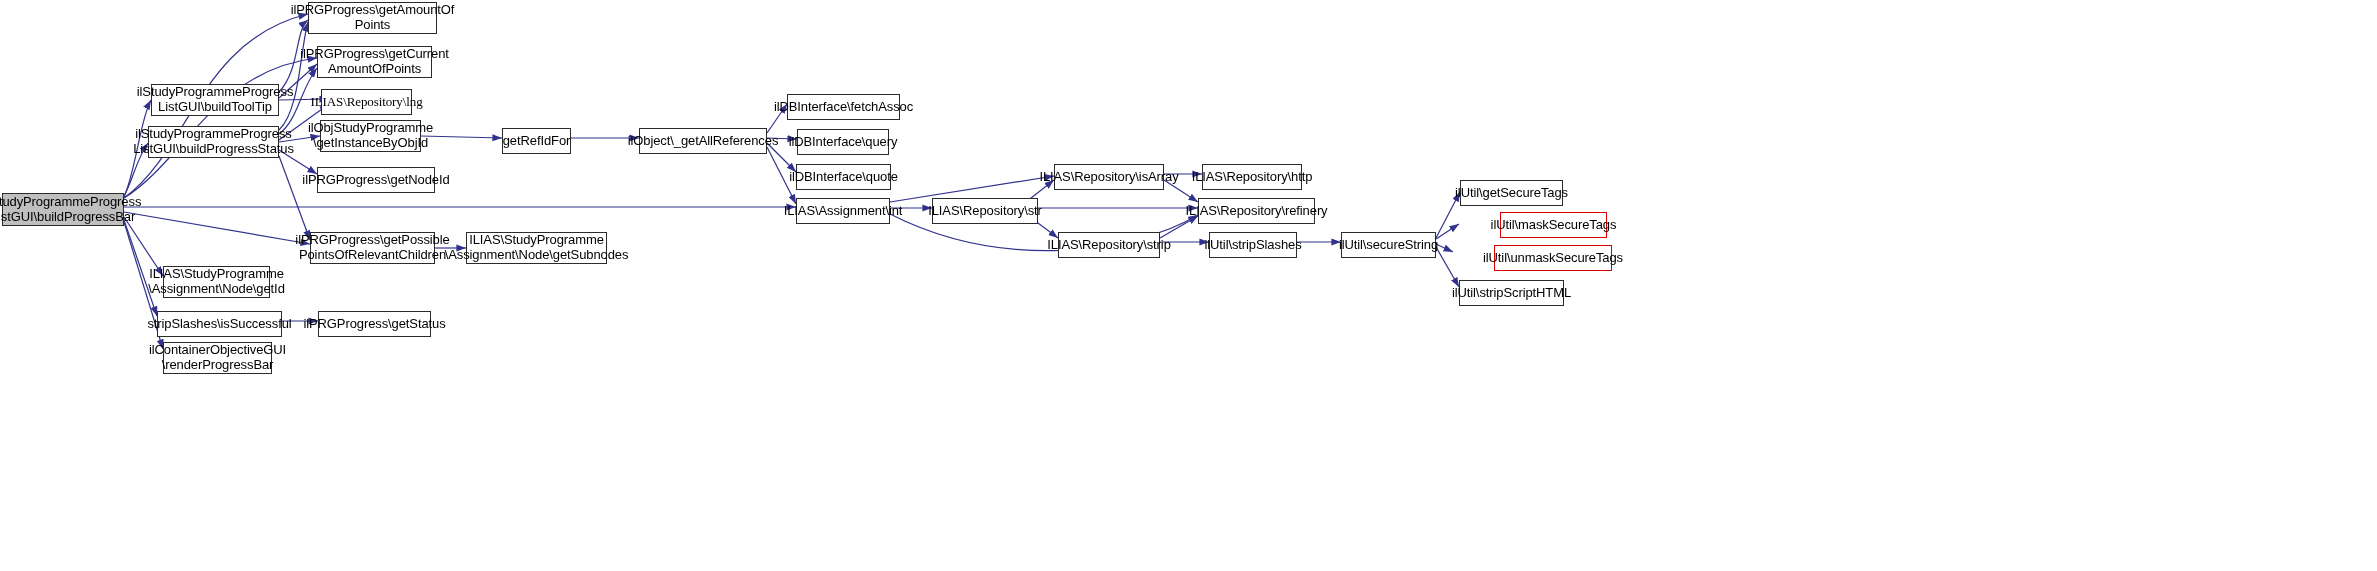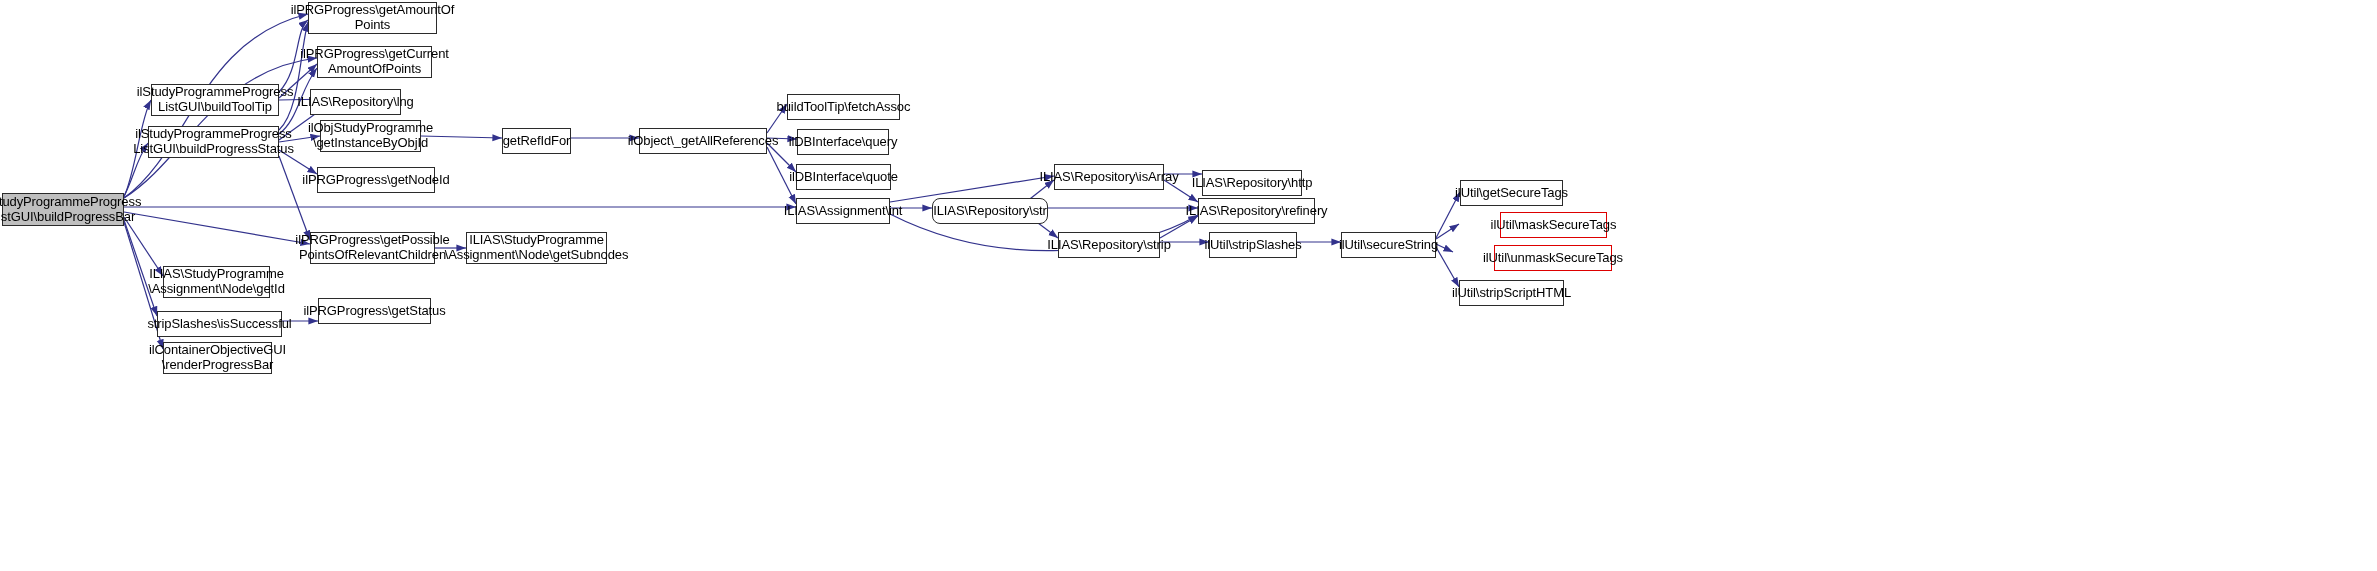--- a/index.html
+++ b/index.html
@@ -119,7 +119,7 @@
 Points</div>
       <div class="node" style="left: 317px; top: 46px; width: 115px; height: 32px;">ilPRGProgress\getCurrent
 AmountOfPoints</div>
-      <div class="node" style="left: 310px; top: 89px; width: 91px; height: 19px;">ILIAS\Repository\lng</div>
+      <div class="node" style="left: 321px; top: 89px; width: 91px; height: 19px; font-family: Liberation Serif, serif;">ILIAS\Repository\lng</div>
       <div class="node" style="left: 320px; top: 120px; width: 101px; height: 32px;">ilObjStudyProgramme
 \getInstanceByObjId</div>
       <div class="node" style="left: 317px; top: 167px; width: 118px; height: 20px;">ilPRGProgress\getNodeId</div>

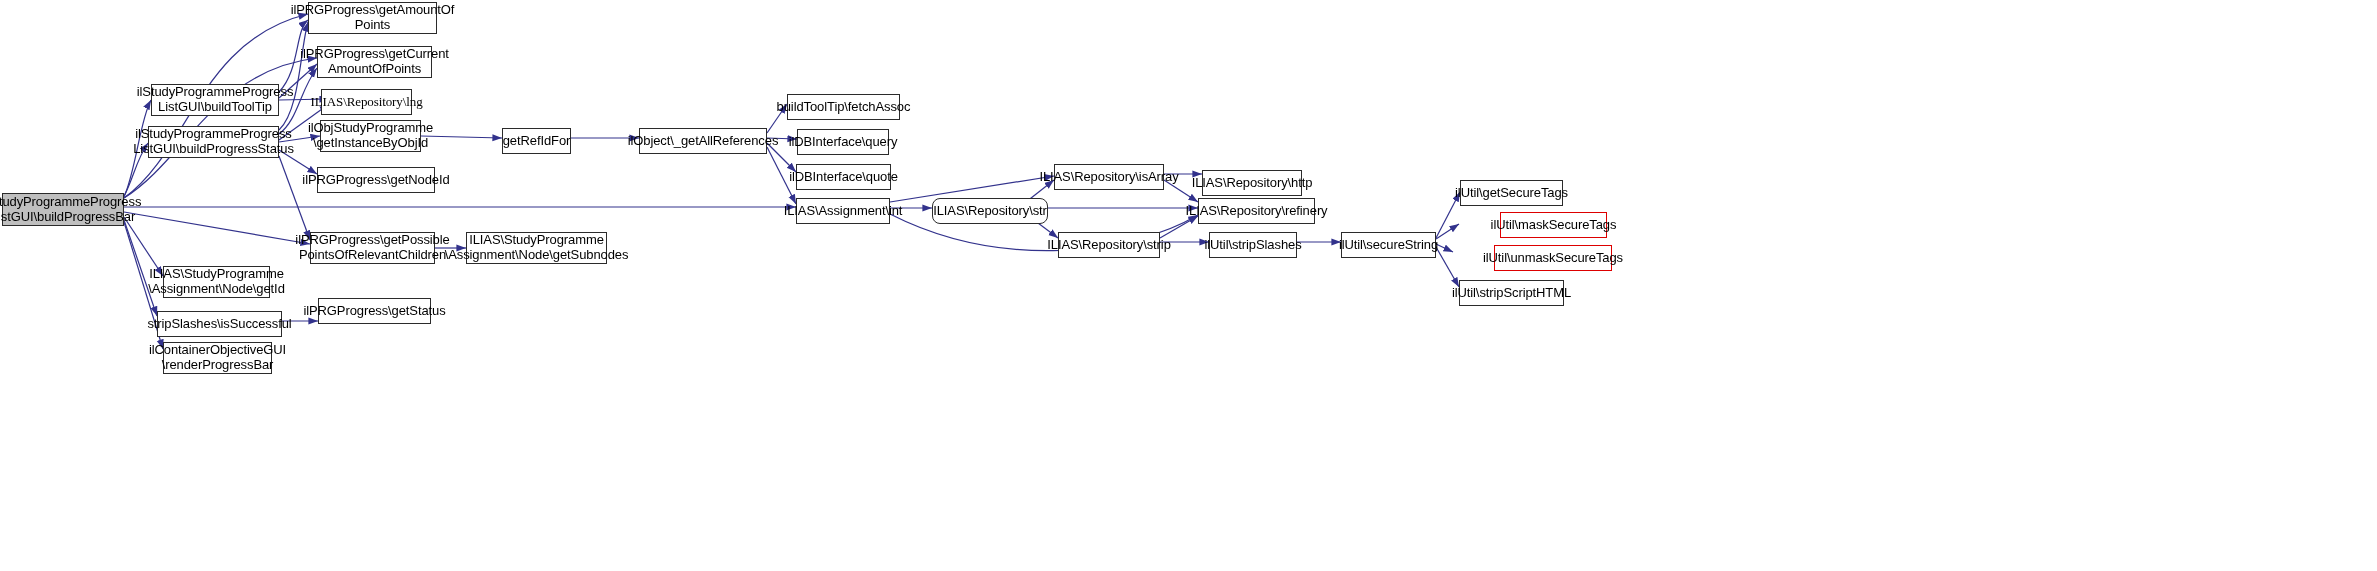--- a/index.html
+++ b/index.html
@@ -130,7 +130,7 @@
 \Assignment\Node\getSubnodes</div>
       <div class="node" style="left: 502px; top: 128px; width: 69px; height: 20px;">getRefIdFor</div>
       <div class="node" style="left: 639px; top: 128px; width: 128px; height: 20px;">ilObject\_getAllReferences</div>
-      <div class="node" style="left: 787px; top: 94px; width: 113px; height: 20px;">buildToolTip\fetchAssoc</div>
+      <div class="node" style="left: 787px; top: 94px; width: 113px; height: 20px;">ilDBInterface\fetchAssoc</div>
       <div class="node" style="left: 797px; top: 129px; width: 92px; height: 20px;">ilDBInterface\query</div>
       <div class="node" style="left: 796px; top: 164px; width: 95px; height: 20px;">ilDBInterface\quote</div>
       <div class="node" style="left: 796px; top: 198px; width: 94px; height: 20px;">ILIAS\Assignment\int</div>

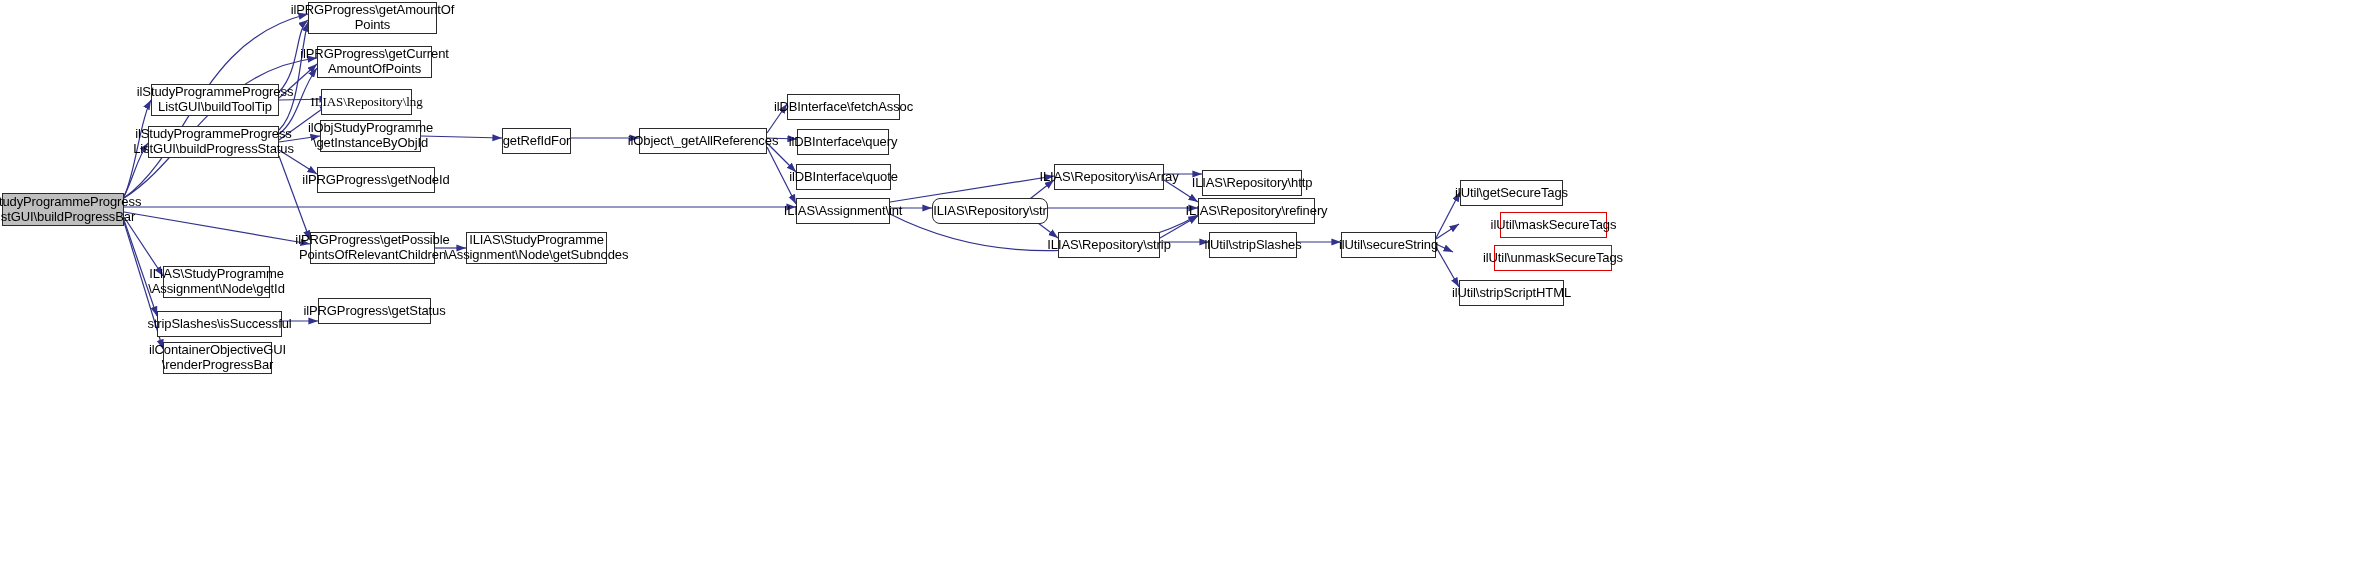--- a/index.html
+++ b/index.html
@@ -136,7 +136,7 @@
       <div class="node" style="left: 796px; top: 198px; width: 94px; height: 20px;">ILIAS\Assignment\int</div>
       <div class="node" style="left: 932px; top: 198px; width: 116px; height: 20px; border-radius: 8px;">ILIAS\Repository\str</div>
       <div class="node" style="left: 1054px; top: 164px; width: 110px; height: 20px;">ILIAS\Repository\isArray</div>
-      <div class="node" style="left: 1202px; top: 164px; width: 100px; height: 20px; margin-top: 6px;">ILIAS\Repository\http</div>
+      <div class="node" style="left: 1202px; top: 164px; width: 100px; height: 20px;">ILIAS\Repository\http</div>
       <div class="node" style="left: 1198px; top: 198px; width: 117px; height: 20px;">ILIAS\Repository\refinery</div>
       <div class="node" style="left: 1058px; top: 232px; width: 102px; height: 20px;">ILIAS\Repository\strip</div>
       <div class="node" style="left: 1209px; top: 232px; width: 88px; height: 20px;">ilUtil\stripSlashes</div>

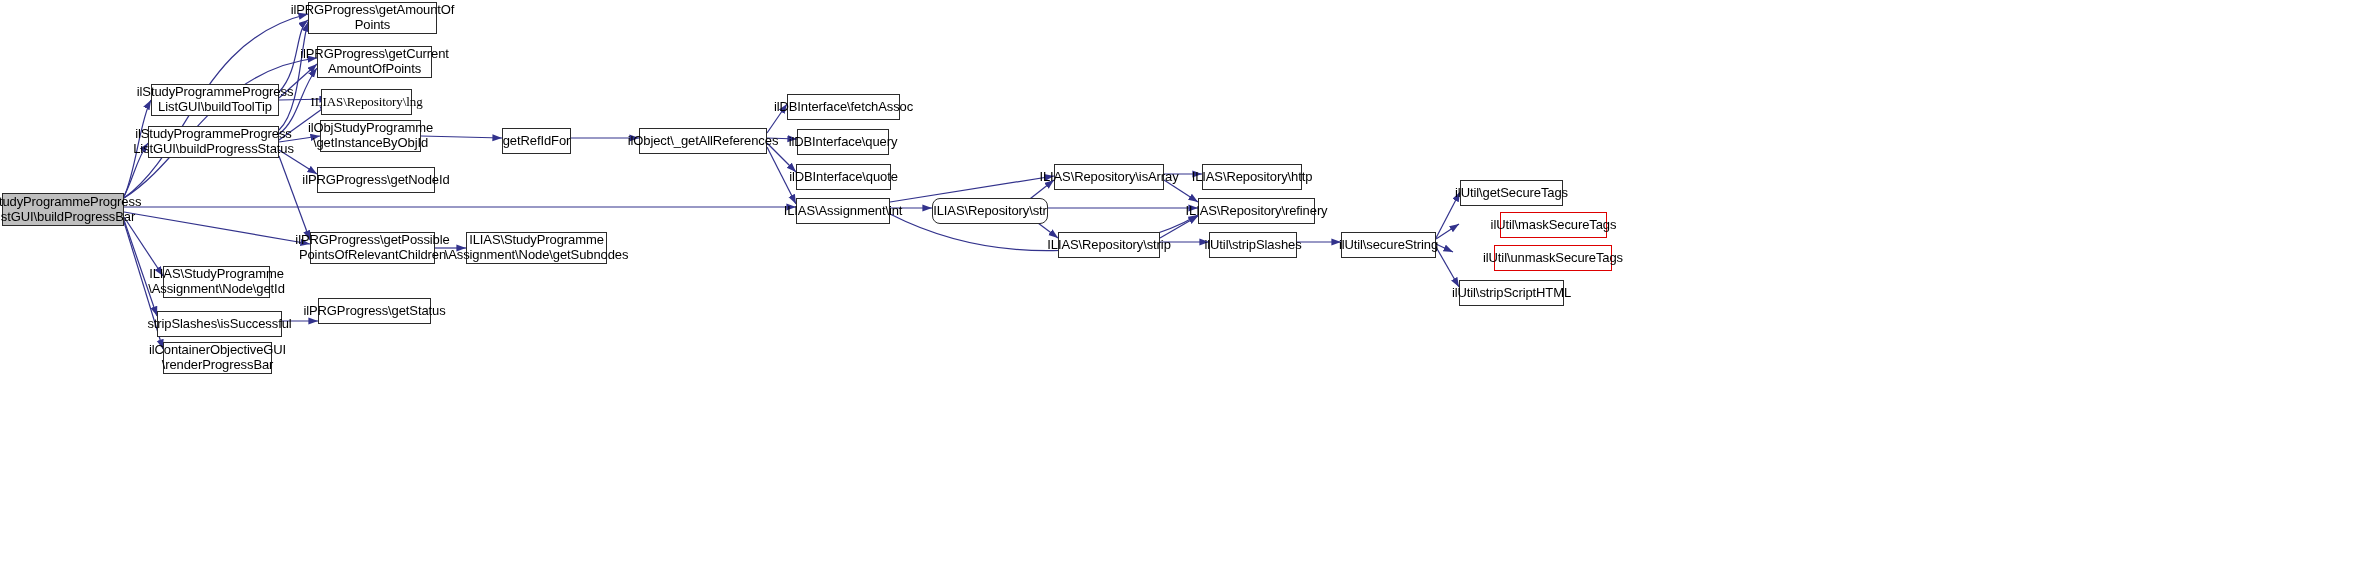--- a/index.html
+++ b/index.html
@@ -134,7 +134,7 @@
       <div class="node" style="left: 797px; top: 129px; width: 92px; height: 20px;">ilDBInterface\query</div>
       <div class="node" style="left: 796px; top: 164px; width: 95px; height: 20px;">ilDBInterface\quote</div>
       <div class="node" style="left: 796px; top: 198px; width: 94px; height: 20px;">ILIAS\Assignment\int</div>
-      <div class="node" style="left: 932px; top: 198px; width: 116px; height: 20px; border-radius: 8px;">ILIAS\Repository\str</div>
+      <div class="node" style="left: 932px; top: 198px; width: 106px; height: 20px;">ILIAS\Repository\str</div>
       <div class="node" style="left: 1054px; top: 164px; width: 110px; height: 20px;">ILIAS\Repository\isArray</div>
       <div class="node" style="left: 1202px; top: 164px; width: 100px; height: 20px;">ILIAS\Repository\http</div>
       <div class="node" style="left: 1198px; top: 198px; width: 117px; height: 20px;">ILIAS\Repository\refinery</div>

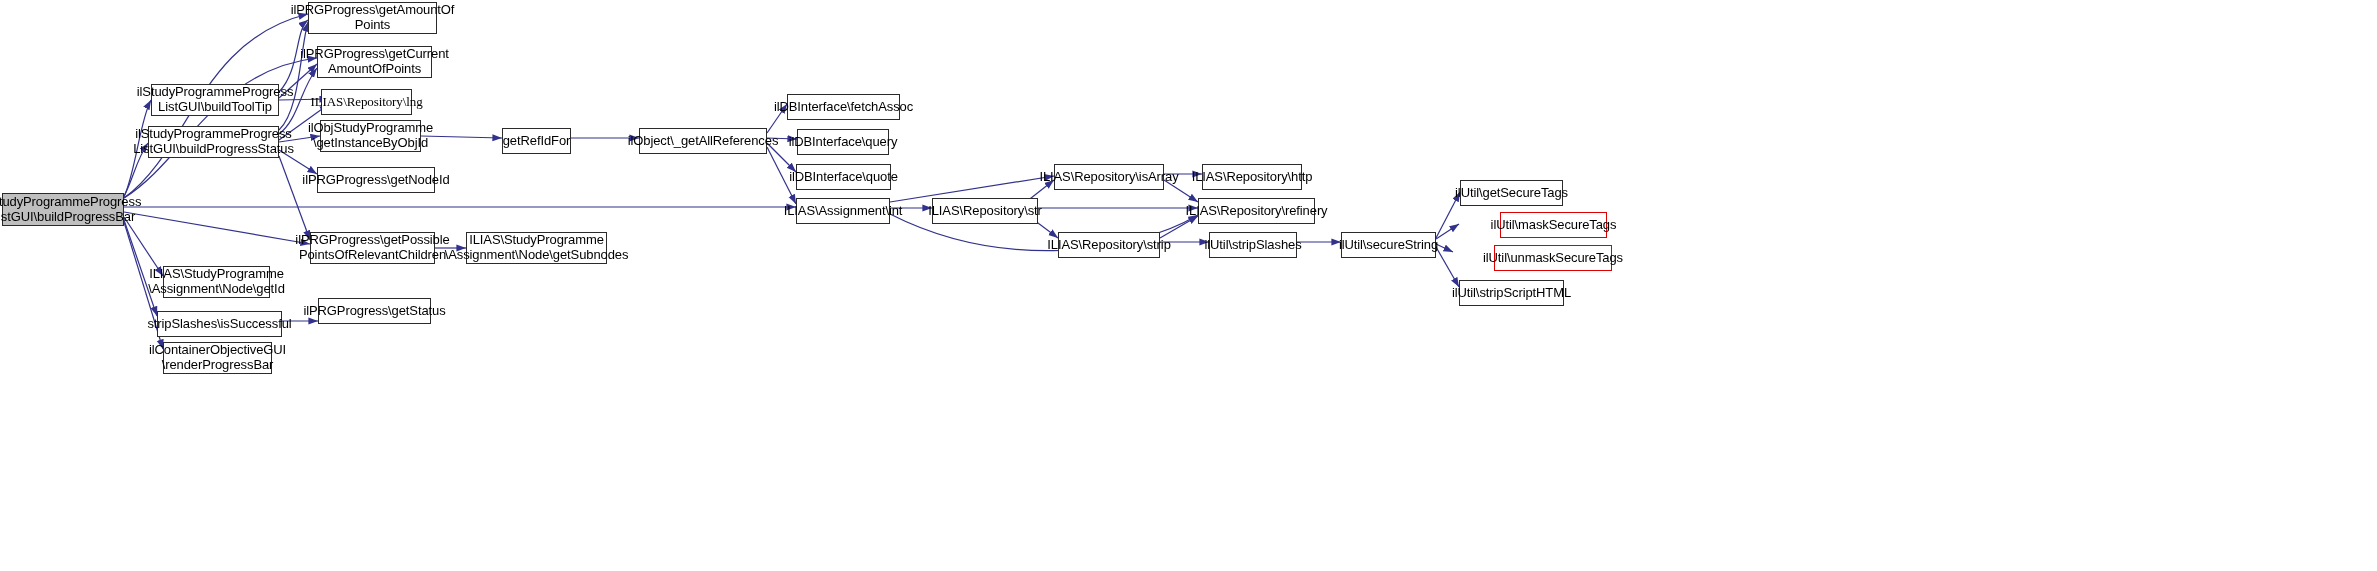--- a/index.html
+++ b/index.html
@@ -125,7 +125,7 @@
       <div class="node" style="left: 317px; top: 167px; width: 118px; height: 20px;">ilPRGProgress\getNodeId</div>
       <div class="node" style="left: 310px; top: 232px; width: 125px; height: 32px;">ilPRGProgress\getPossible
 PointsOfRelevantChildren</div>
-      <div class="node" style="left: 318px; top: 298px; width: 113px; height: 20px;">ilPRGProgress\getStatus</div>
+      <div class="node" style="left: 318px; top: 311px; width: 113px; height: 20px;">ilPRGProgress\getStatus</div>
       <div class="node" style="left: 466px; top: 232px; width: 141px; height: 32px;">ILIAS\StudyProgramme
 \Assignment\Node\getSubnodes</div>
       <div class="node" style="left: 502px; top: 128px; width: 69px; height: 20px;">getRefIdFor</div>

